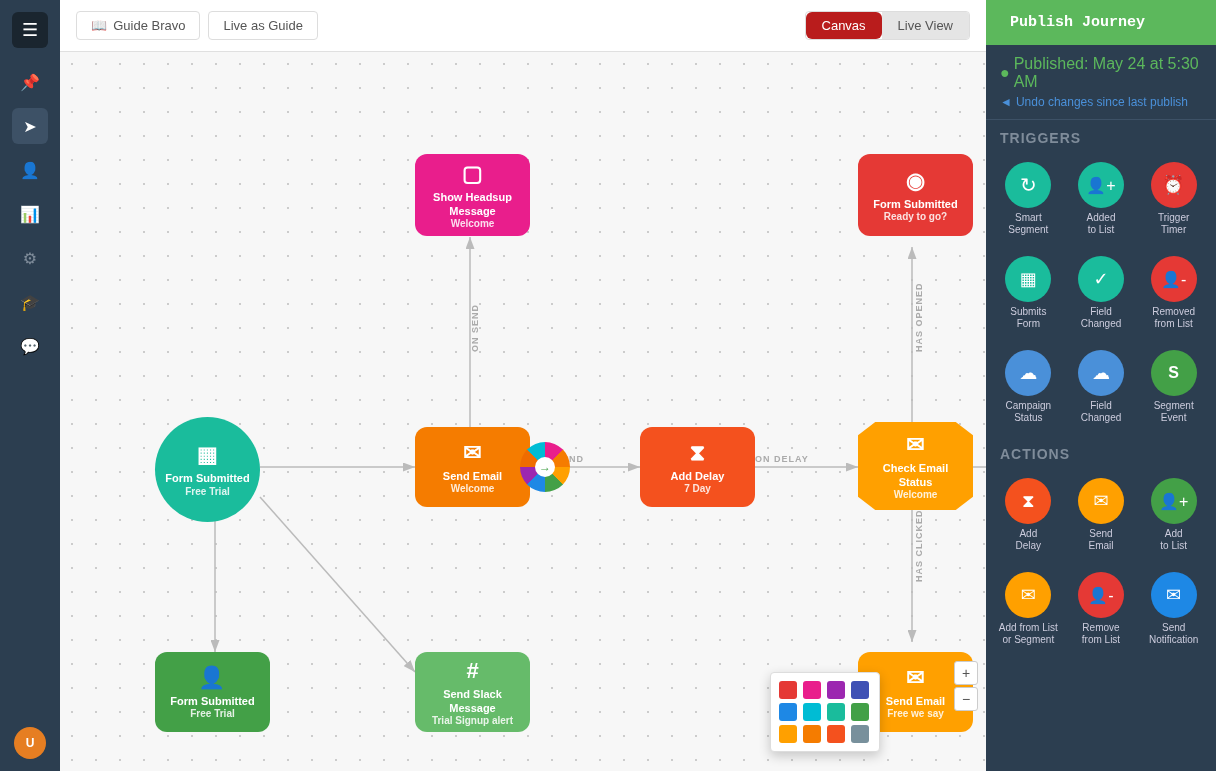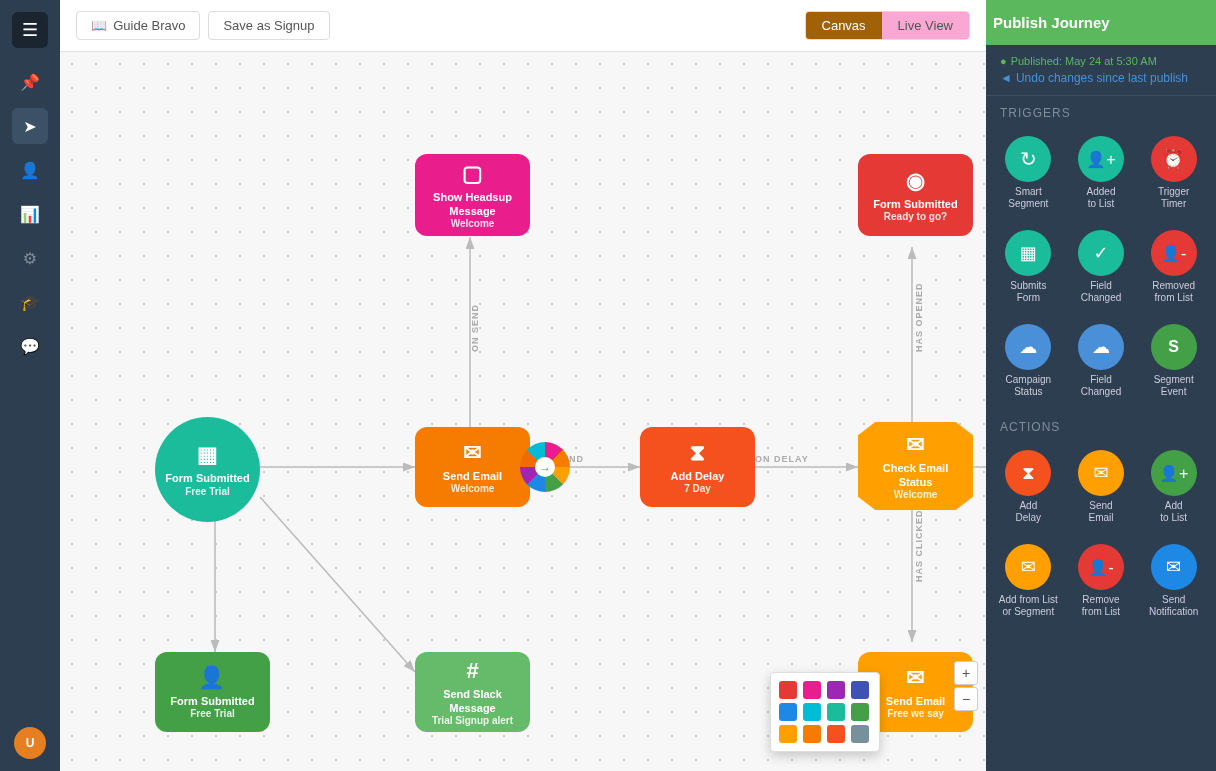--- a/index.html
+++ b/index.html
@@ -342,7 +342,7 @@
       <span>Guide Bravo</span>
     </button>
     <button class="topbar-btn">
-      <span>Save as Signup</span>
+      <span>Live as Guide</span>
     </button>
     <div class="topbar-spacer"></div>
     <div class="canvas-toggle">

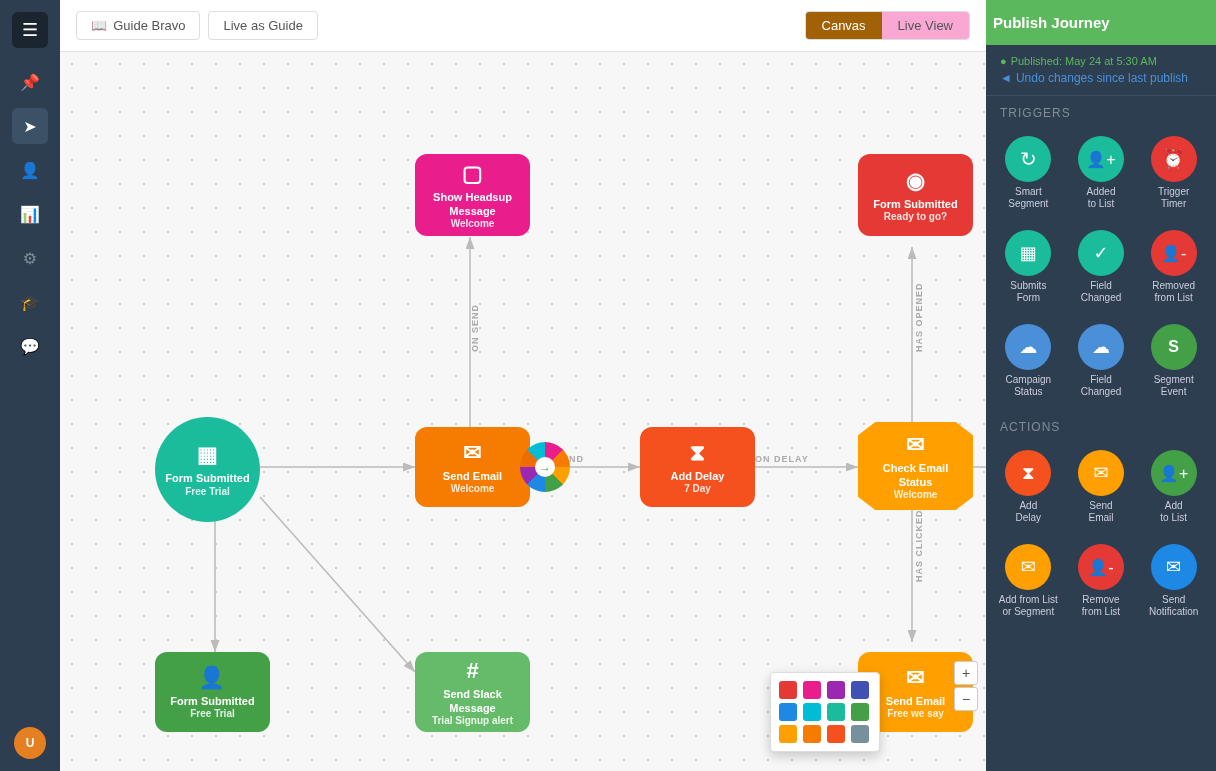--- a/index.html
+++ b/index.html
@@ -89,8 +89,9 @@
       border: none;
     }
     .toggle-btn.active {
-      background: #a16207;
+      background: #b91c1c;
       color: white;
+      border-radius: 6px;
     }
 
     

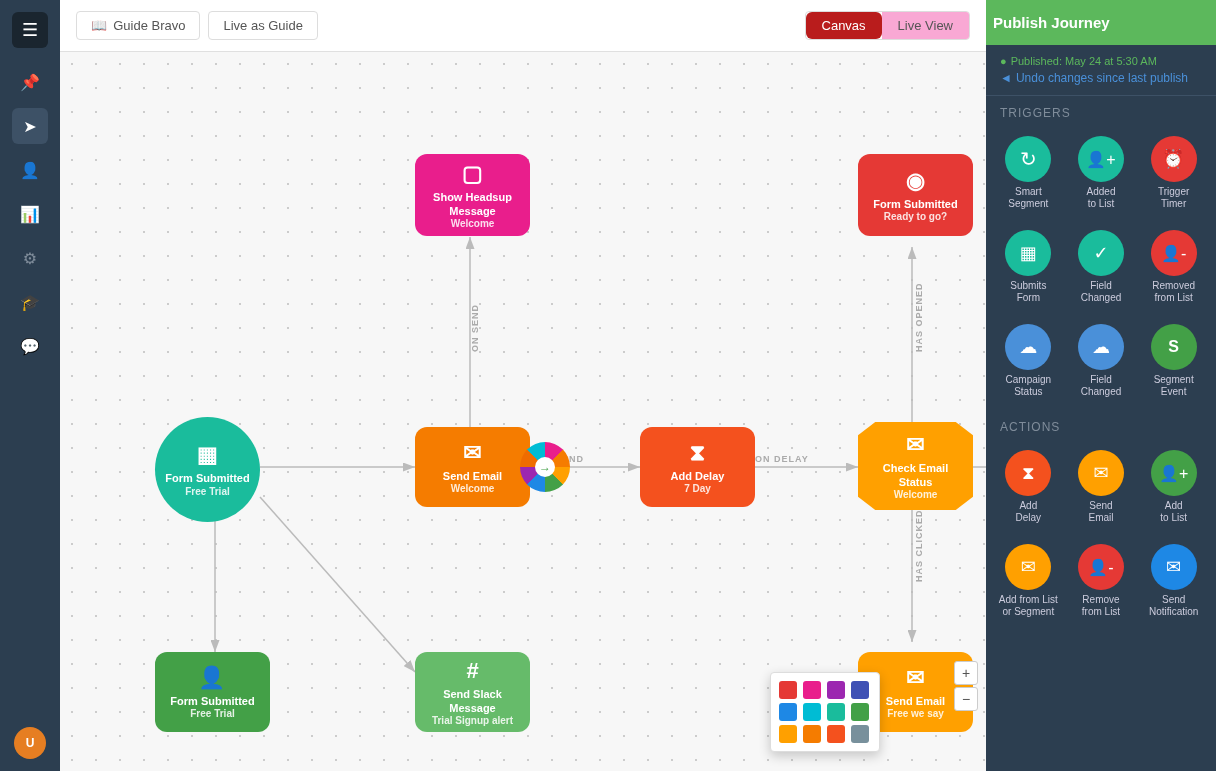--- a/index.html
+++ b/index.html
@@ -84,7 +84,7 @@
       padding: 6px 16px;
       font-size: 13px;
       cursor: pointer;
-      background: #f9a8d4;
+      background: #e5e5e5;
       color: #555;
       border: none;
     }

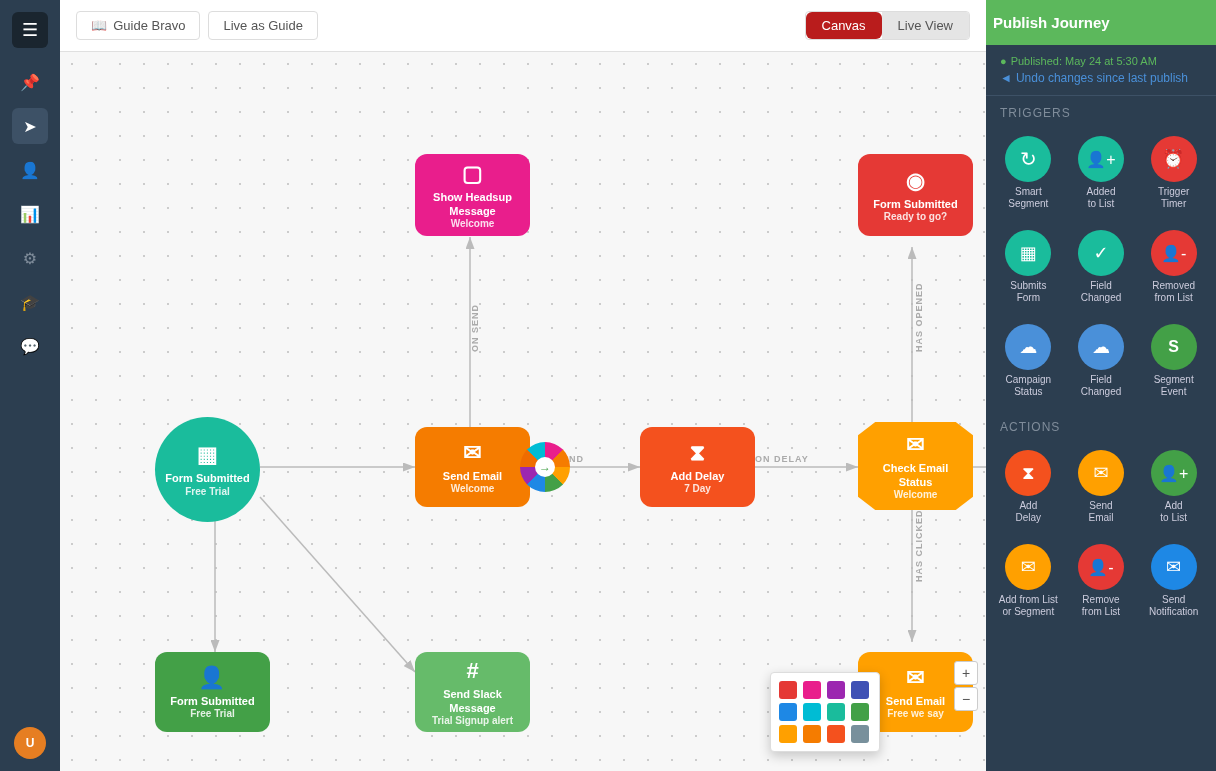--- a/index.html
+++ b/index.html
@@ -115,12 +115,13 @@
     .publish-btn {
       background: #5cb85c;
       color: white;
-      padding: 14px 7px;
+      padding: 14px 24px;
       font-size: 15px;
       font-weight: bold;
       cursor: pointer;
       border: none;
       text-align: left;
+      font-family: Liberation Mono, monospace;
     }
     .panel-published {
       padding: 10px 14px;

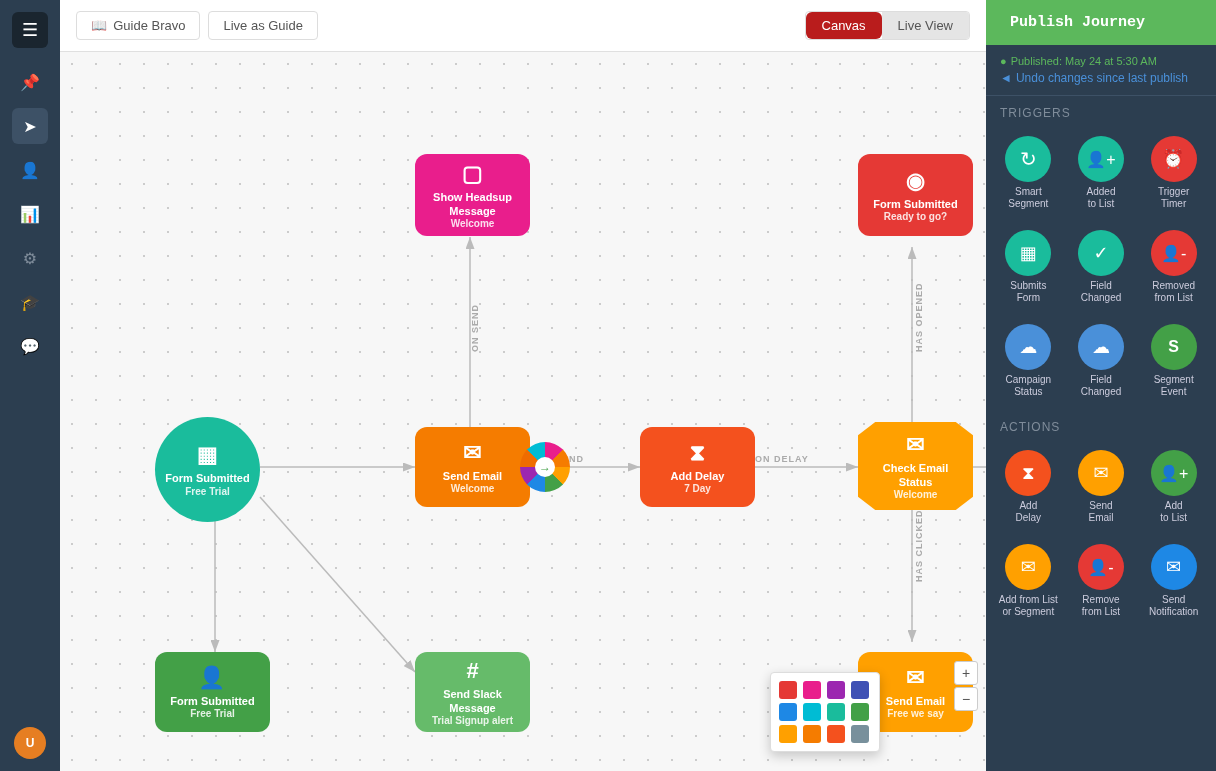--- a/index.html
+++ b/index.html
@@ -129,7 +129,7 @@
     }
     .panel-published .pub-status {
       color: #5cb85c;
-      font-size: 11px;
+      font-size: 16px;
       display: flex; align-items: center; gap: 4px;
     }
     .panel-published .pub-status::before {

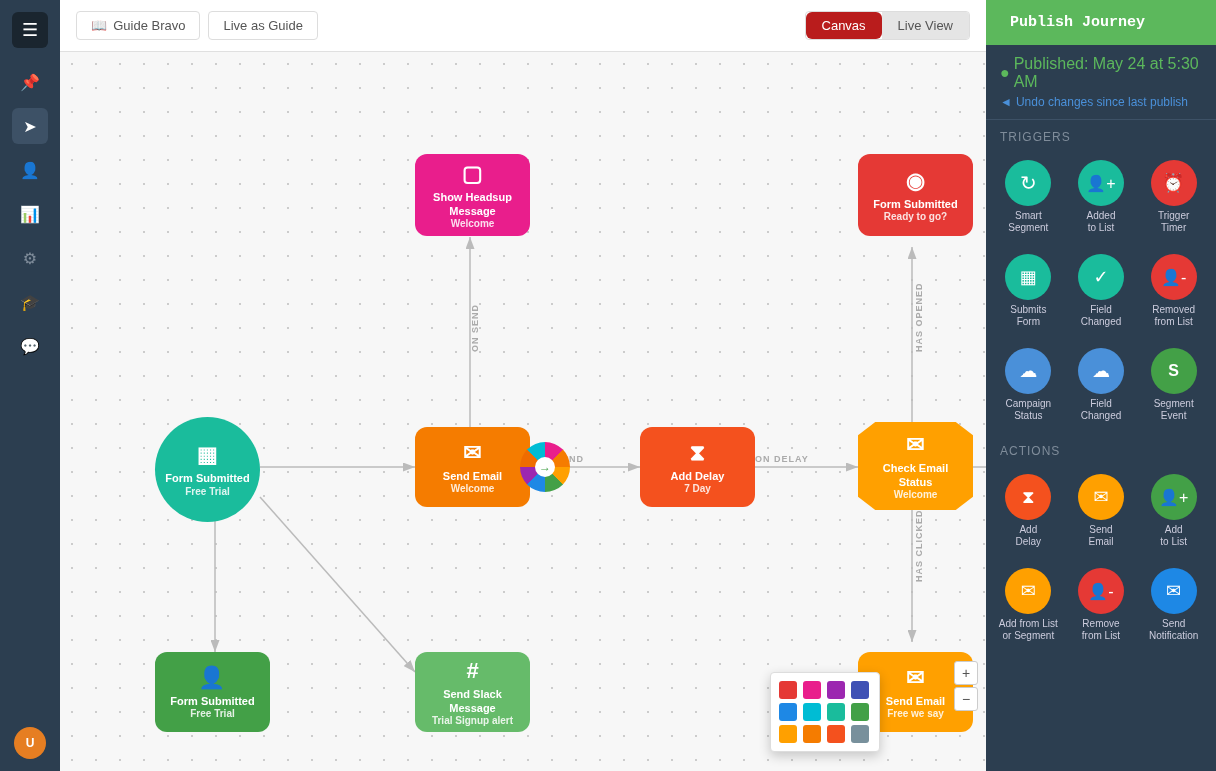--- a/index.html
+++ b/index.html
@@ -157,8 +157,8 @@
     }
     .panel-section-label {
       color: #7f8c9a;
-      font-size: 12px;
-      font-weight: normal;
+      font-size: 14px;
+      font-weight: bold;
       letter-spacing: 1px;
       padding: 10px 14px 4px;
       text-transform: uppercase;

